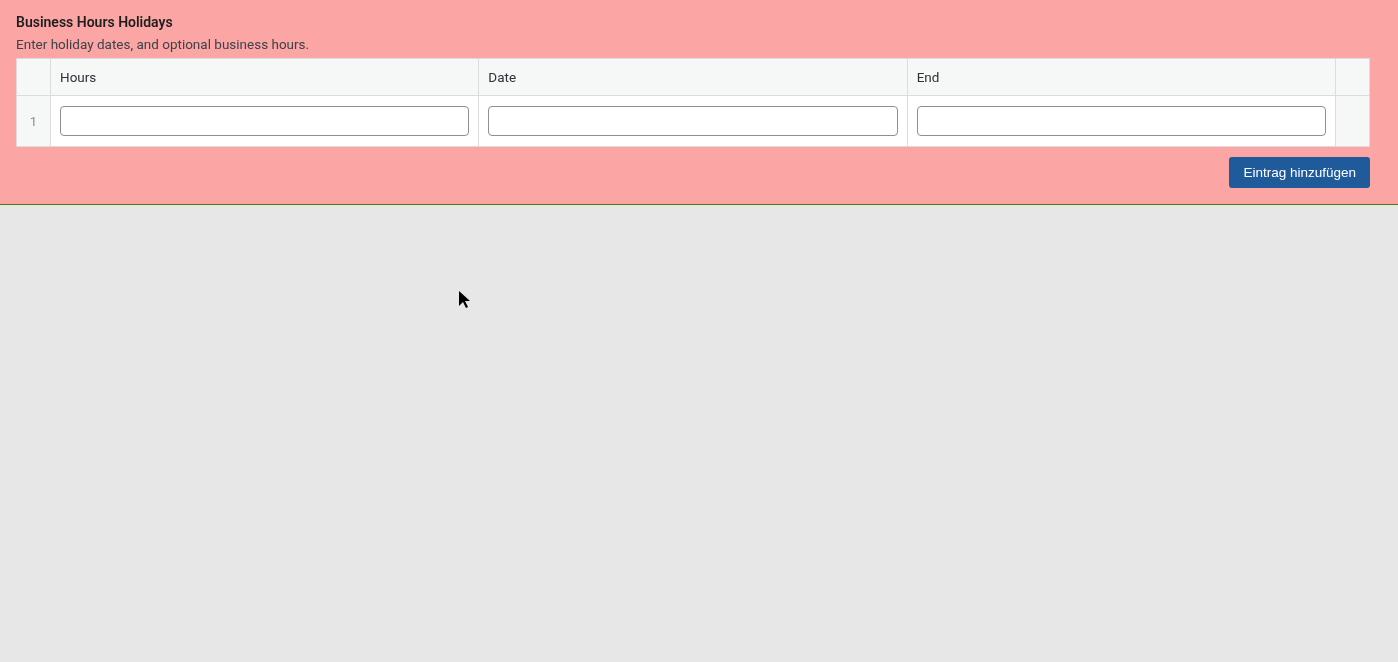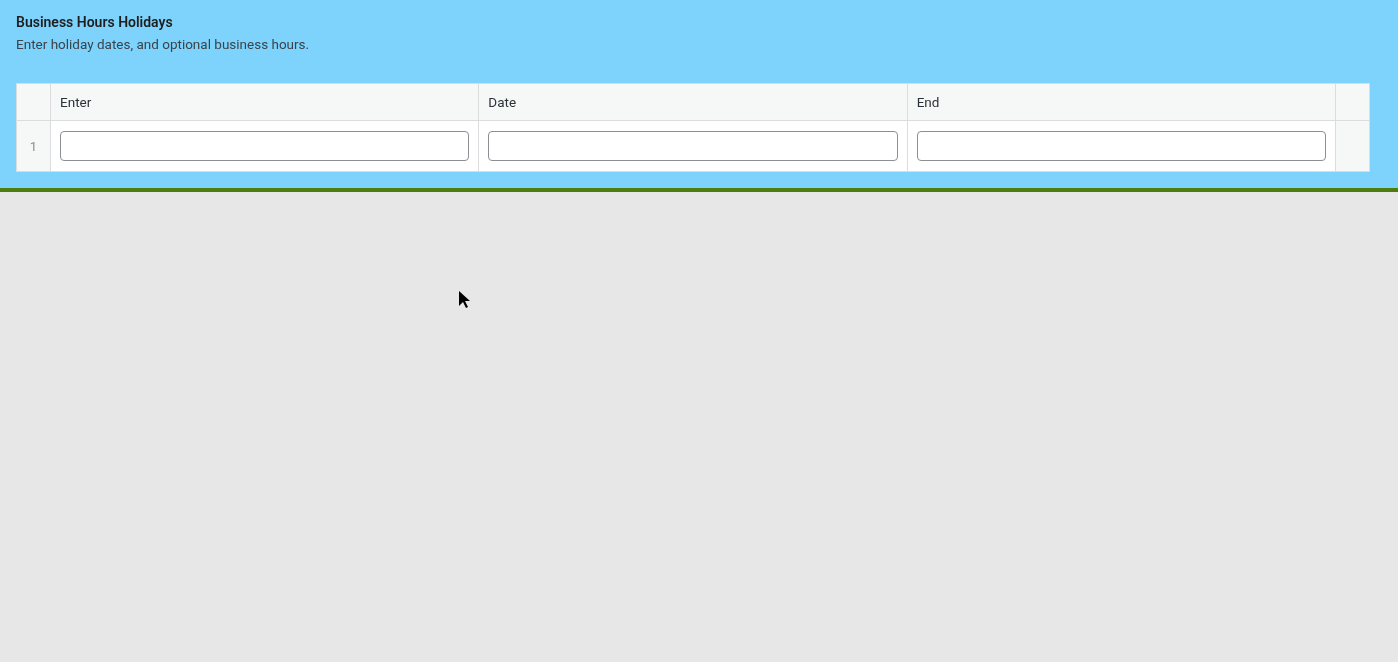--- a/index.html
+++ b/index.html
@@ -14,8 +14,8 @@
       color: #1e1e1e;
     }
     .panel {
-      background: #7dd3fc;
-      border-bottom: 4px solid #4d7c0f;
+      background: #fca5a5;
+      border-bottom: 1px solid #4d7c0f;
       padding: 14px 28px 16px 16px;
     }
     .section-title {

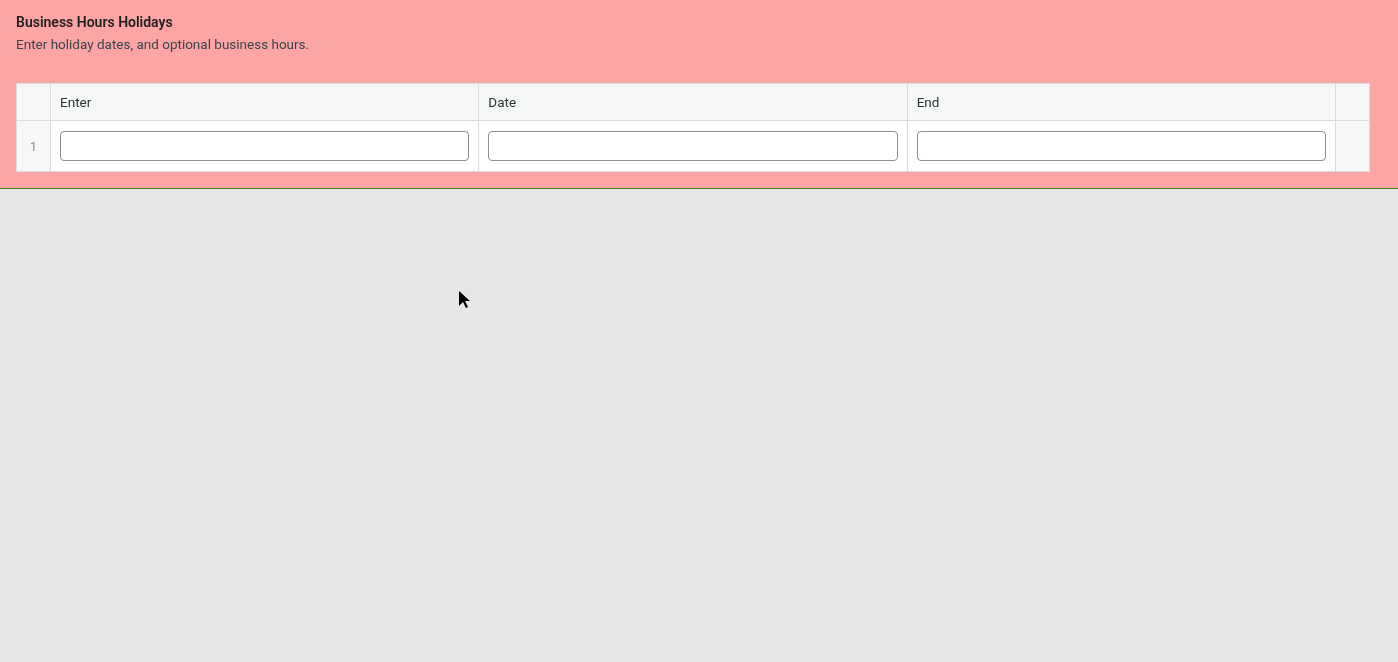--- a/index.html
+++ b/index.html
@@ -27,7 +27,7 @@
     .section-desc {
       font-size: 13.5px;
       color: #3c434a;
-      margin-bottom: 31px;
+      margin-bottom: 6px;
     }
     table.holiday-table {
       width: 100%;

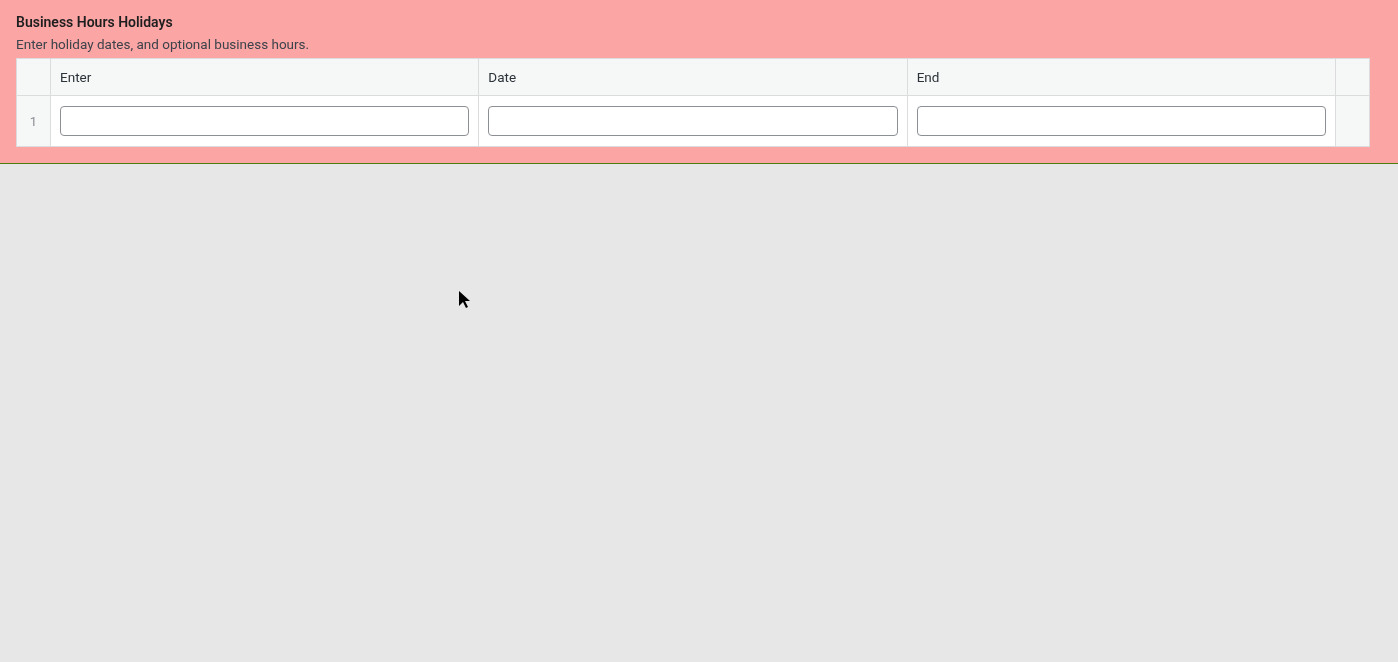--- a/index.html
+++ b/index.html
@@ -106,7 +106,7 @@
     <thead>
       <tr>
         <th class="handle-col"></th>
-        <th>Enter</th>
+        <th>Hours</th>
         <th>Date</th>
         <th>End</th>
         <th class="action-col"></th>

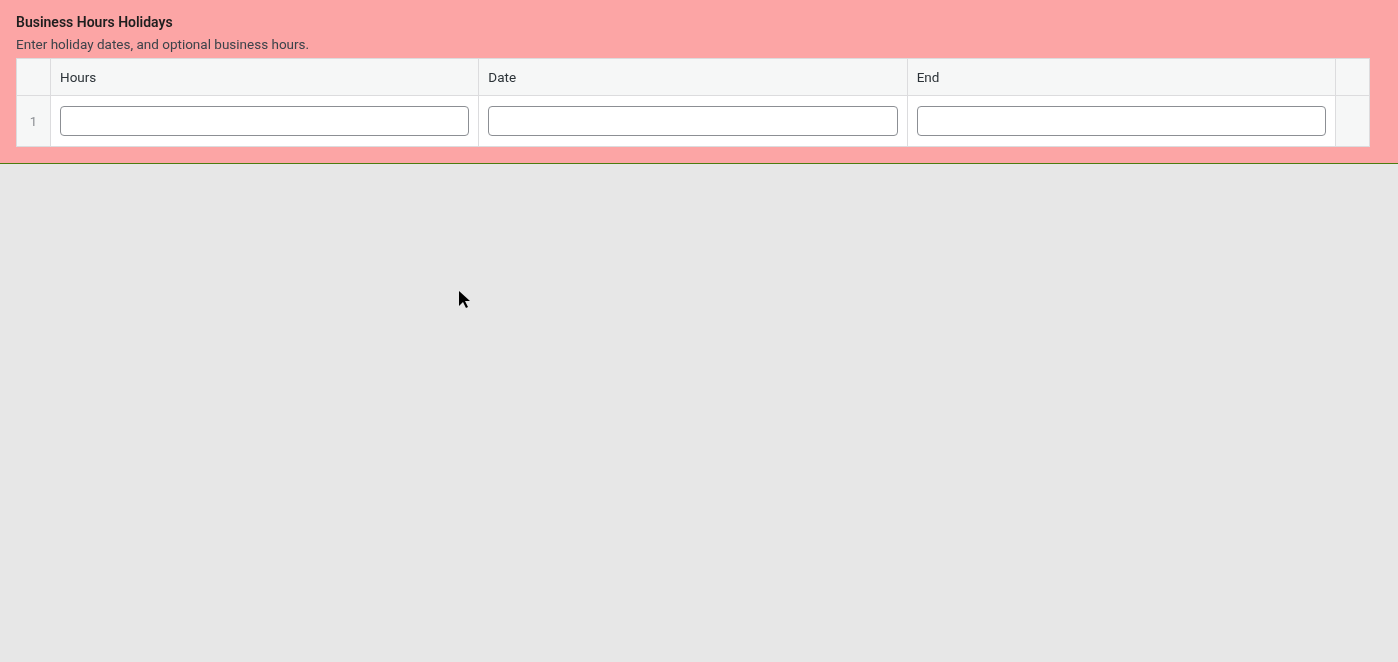--- a/index.html
+++ b/index.html
@@ -129,6 +129,9 @@
     </tbody>
   </table>
 
+  <div class="actions-row">
+    <button class="btn-primary">Eintrag hinzufügen</button>
+  </div>
 </div>
 
 <div class="background-area"></div>

